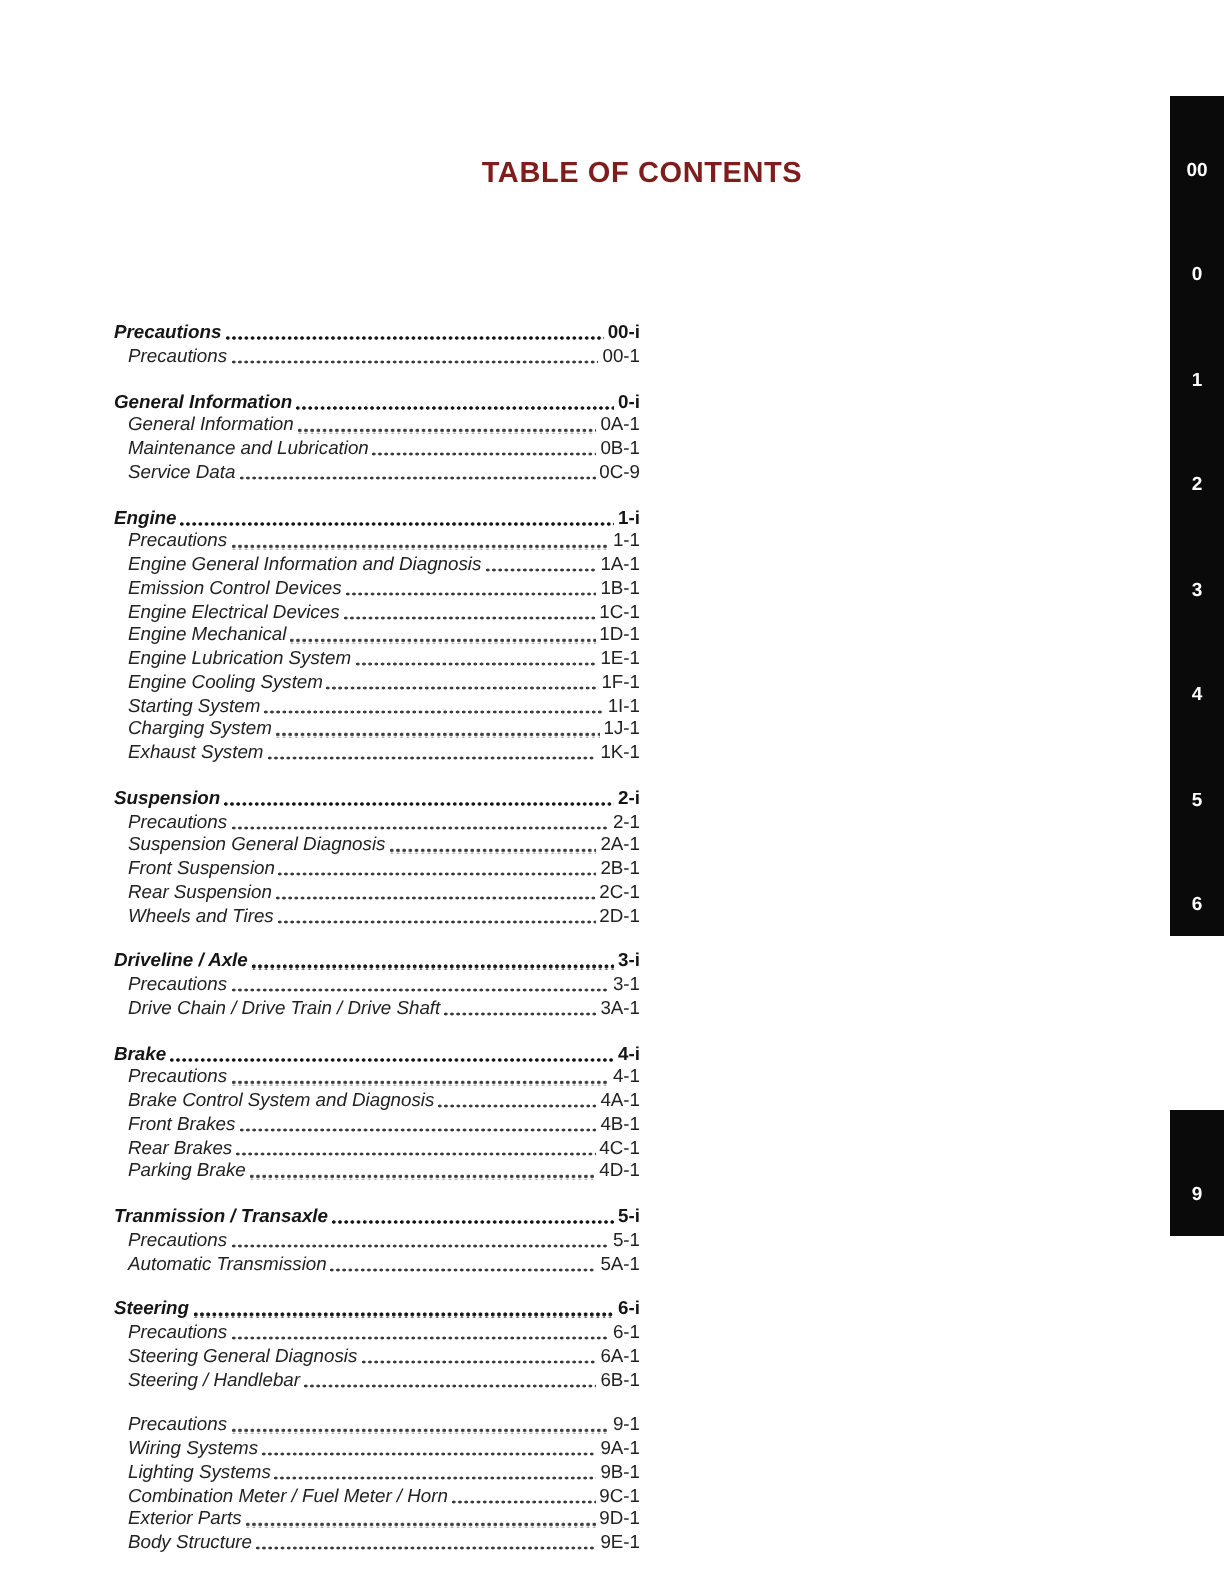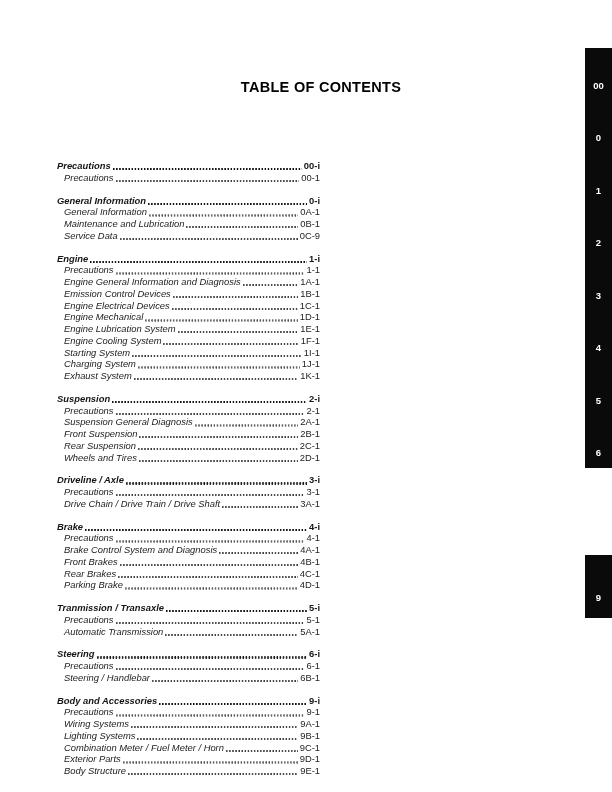--- a/index.html
+++ b/index.html
@@ -19,7 +19,7 @@
     font-size:14.5px;
     font-weight:bold;
     letter-spacing:0.3px;
-    color:#000000;
+    color:#7f1d1d;
     margin:0;
   }
 

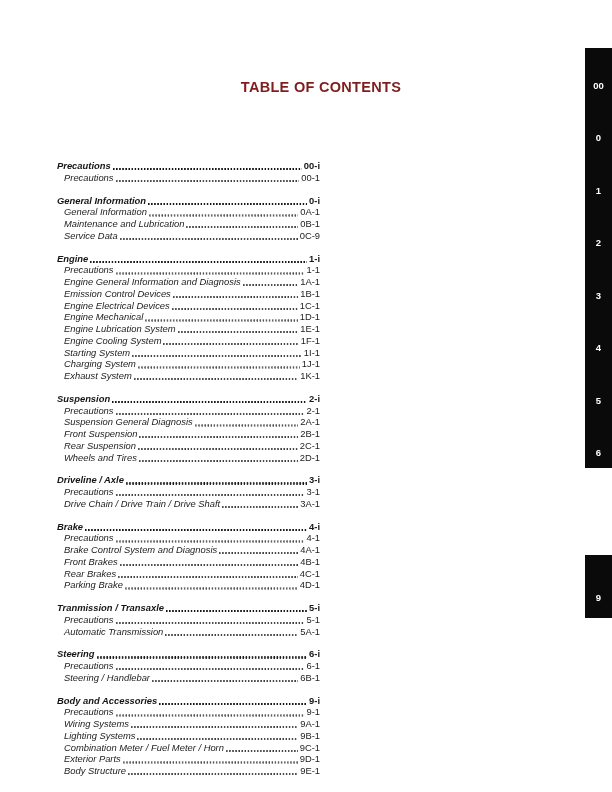--- a/index.html
+++ b/index.html
@@ -325,6 +325,11 @@
     <span class="pnum">6-1</span>
   </div>
 
+  <div class="row item">
+    <span class="label">Steering General Diagnosis</span>
+    <span class="leader"></span>
+    <span class="pnum">6A-1</span>
+  </div>
 
   <div class="row item">
     <span class="label">Steering / Handlebar</span>

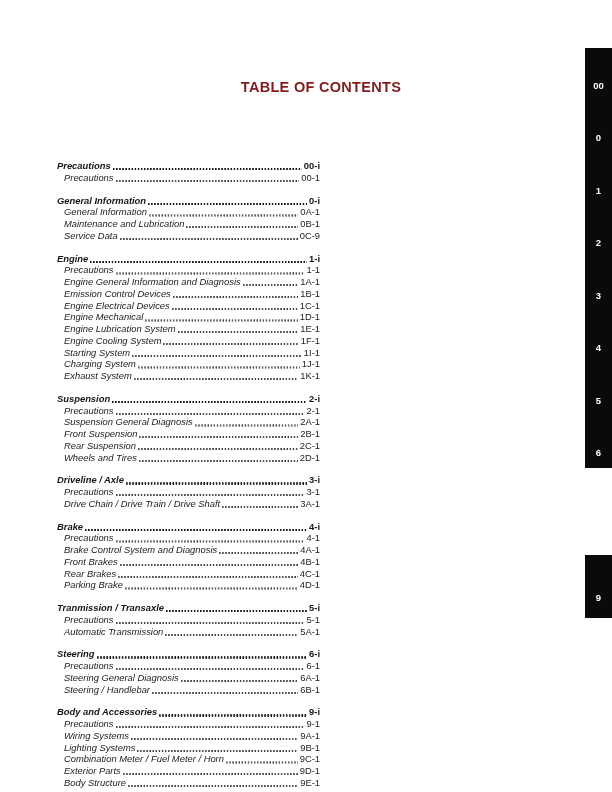--- a/index.html
+++ b/index.html
@@ -339,11 +339,6 @@
 </div>
 
   <div class="section">
-    <div class="row head">
-      <span class="label">Body and Accessories</span>
-      <span class="leader"></span>
-      <span class="pnum">9-i</span>
-    </div>
 
   <div class="row item">
     <span class="label">Precautions</span>

